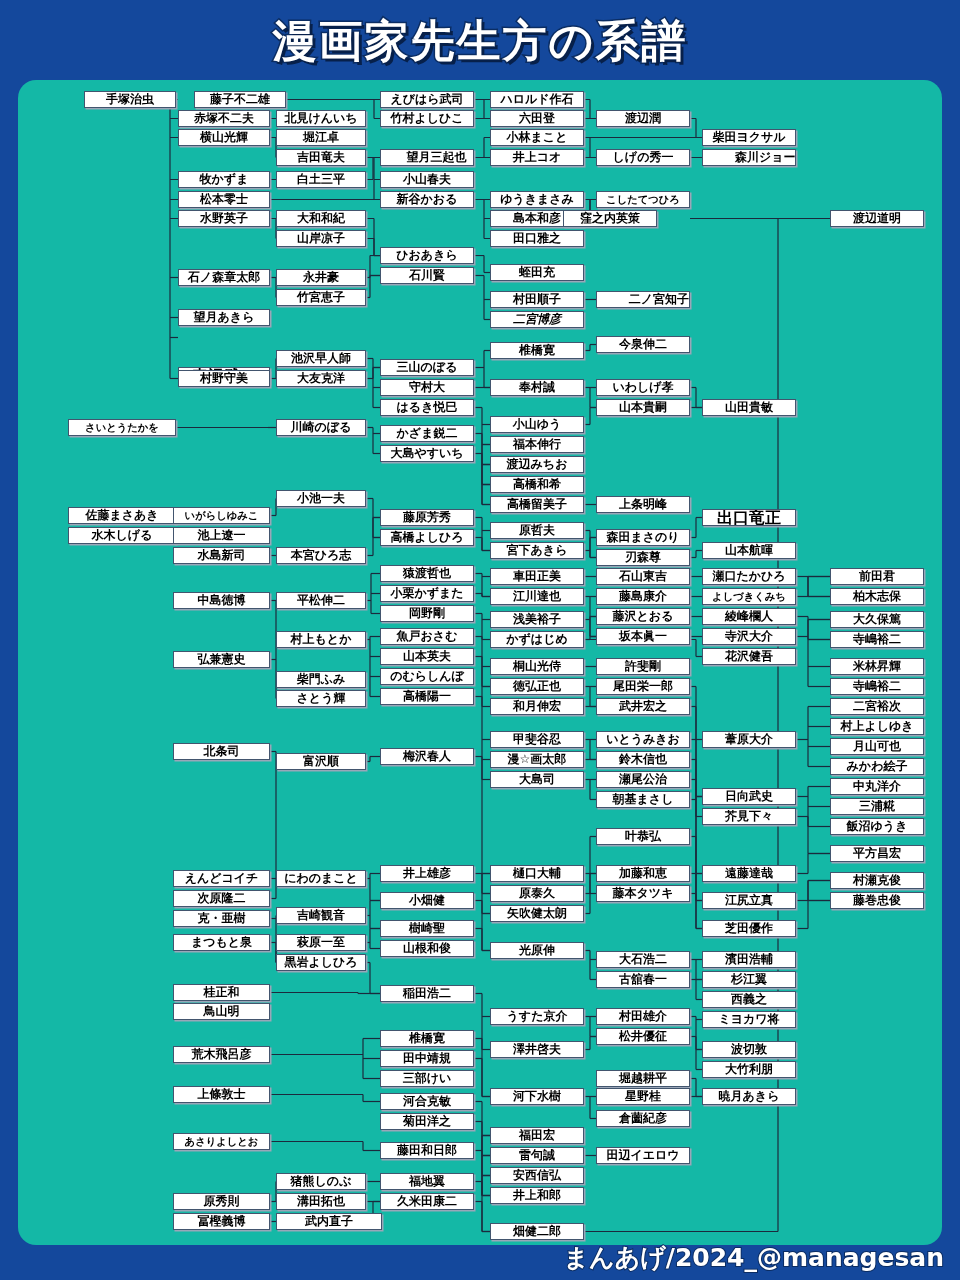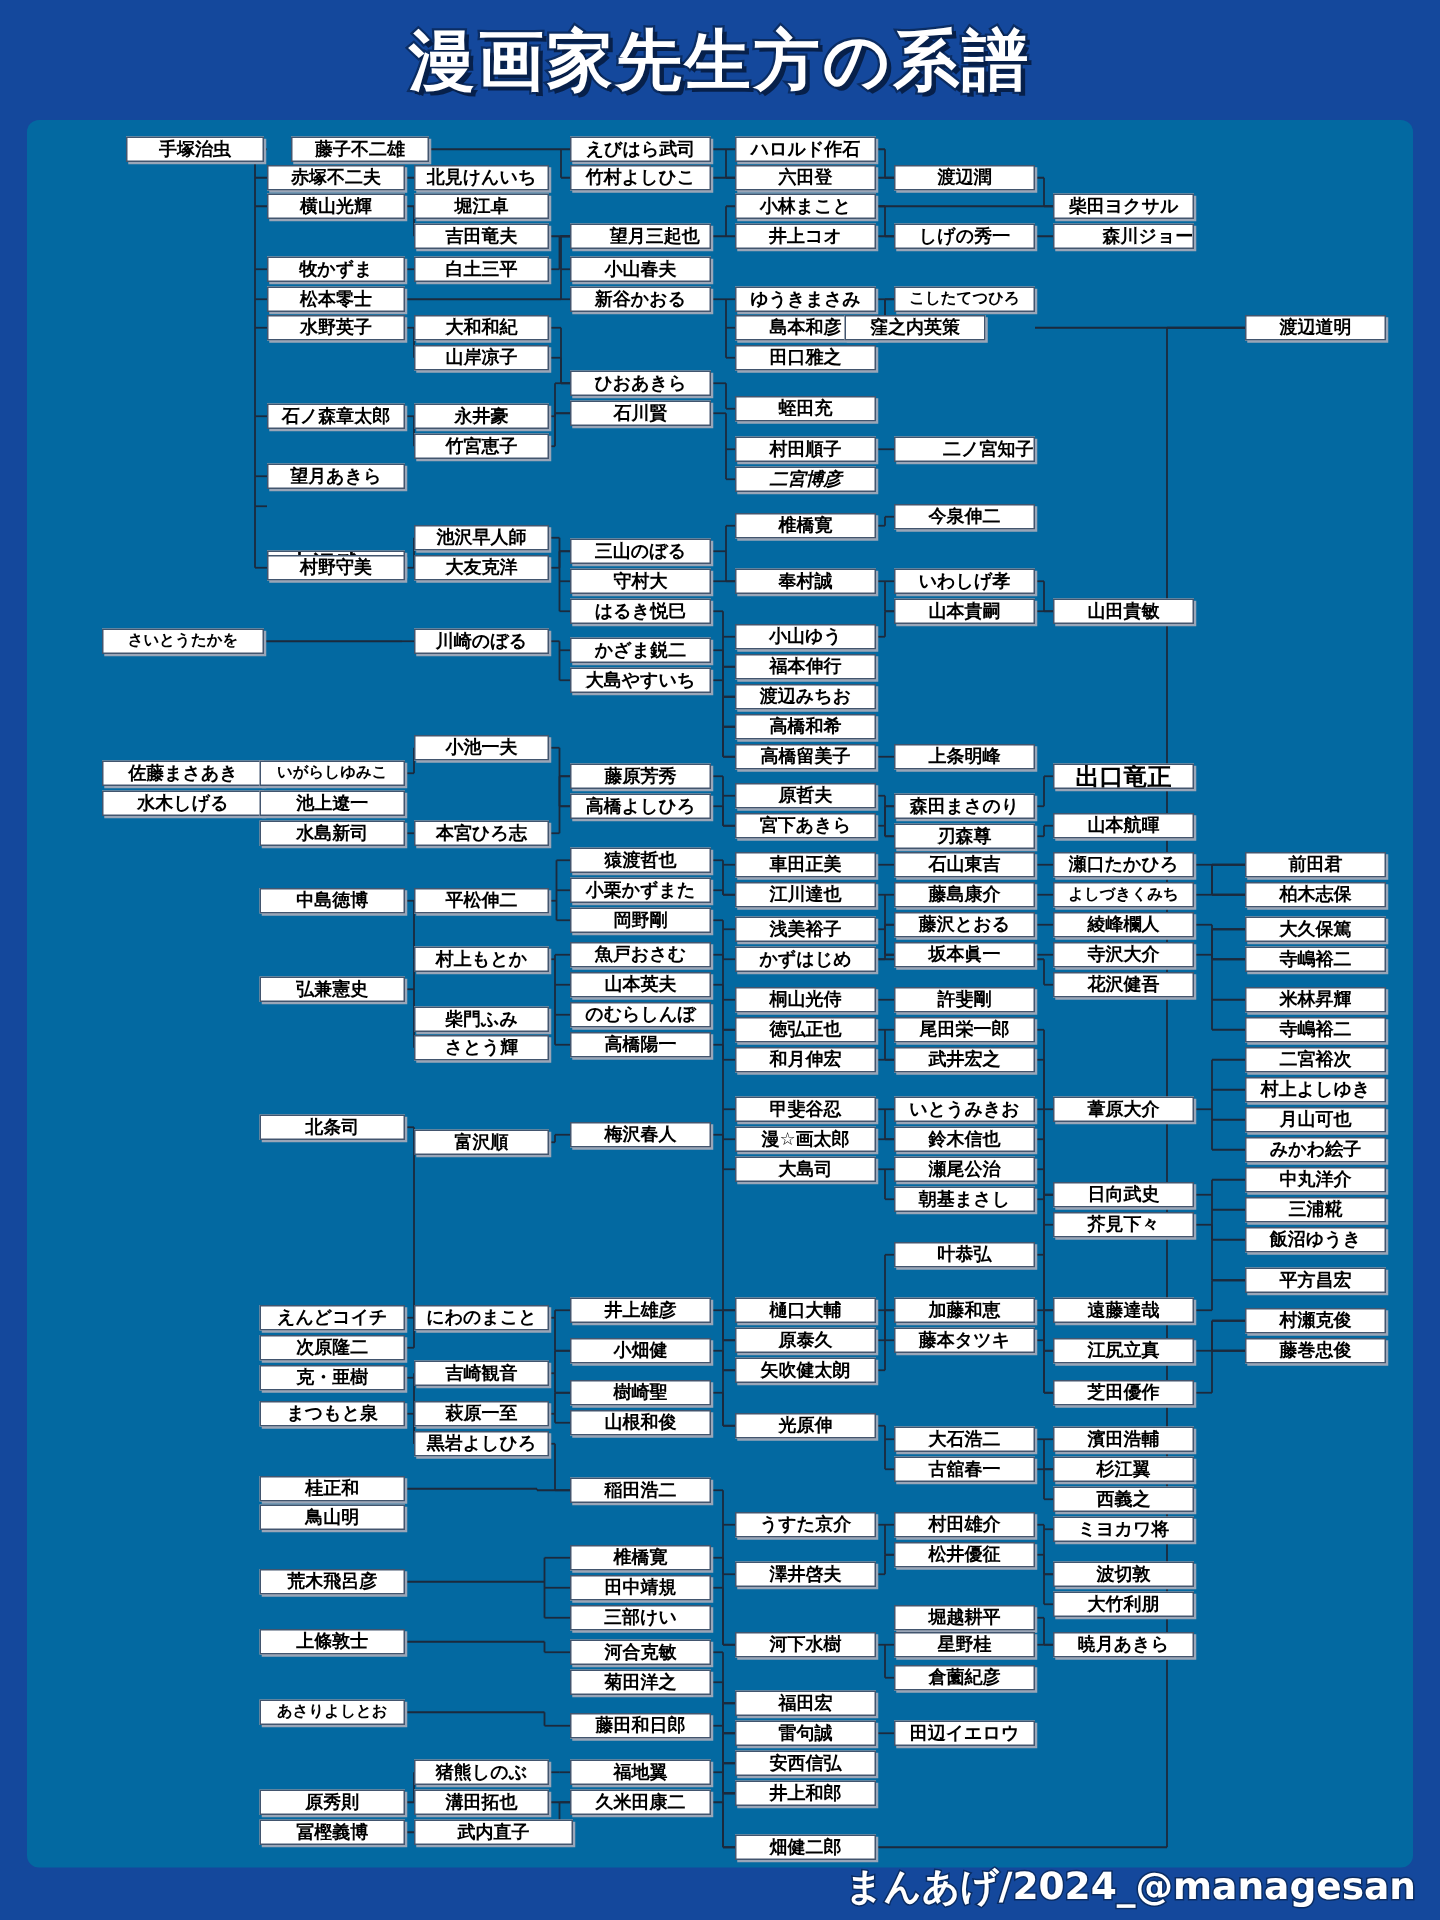--- a/index.html
+++ b/index.html
@@ -27,8 +27,8 @@
     position:absolute;
     left:18px;top:80px;
     width:924px;height:1165px;
-    background:#0369a1;
-    border-radius:8px;
+    background:#14b8a6;
+    border-radius:18px;
     overflow:hidden;
   }
   #inner{position:absolute;left:0;top:0;width:924px;height:1165px;}

